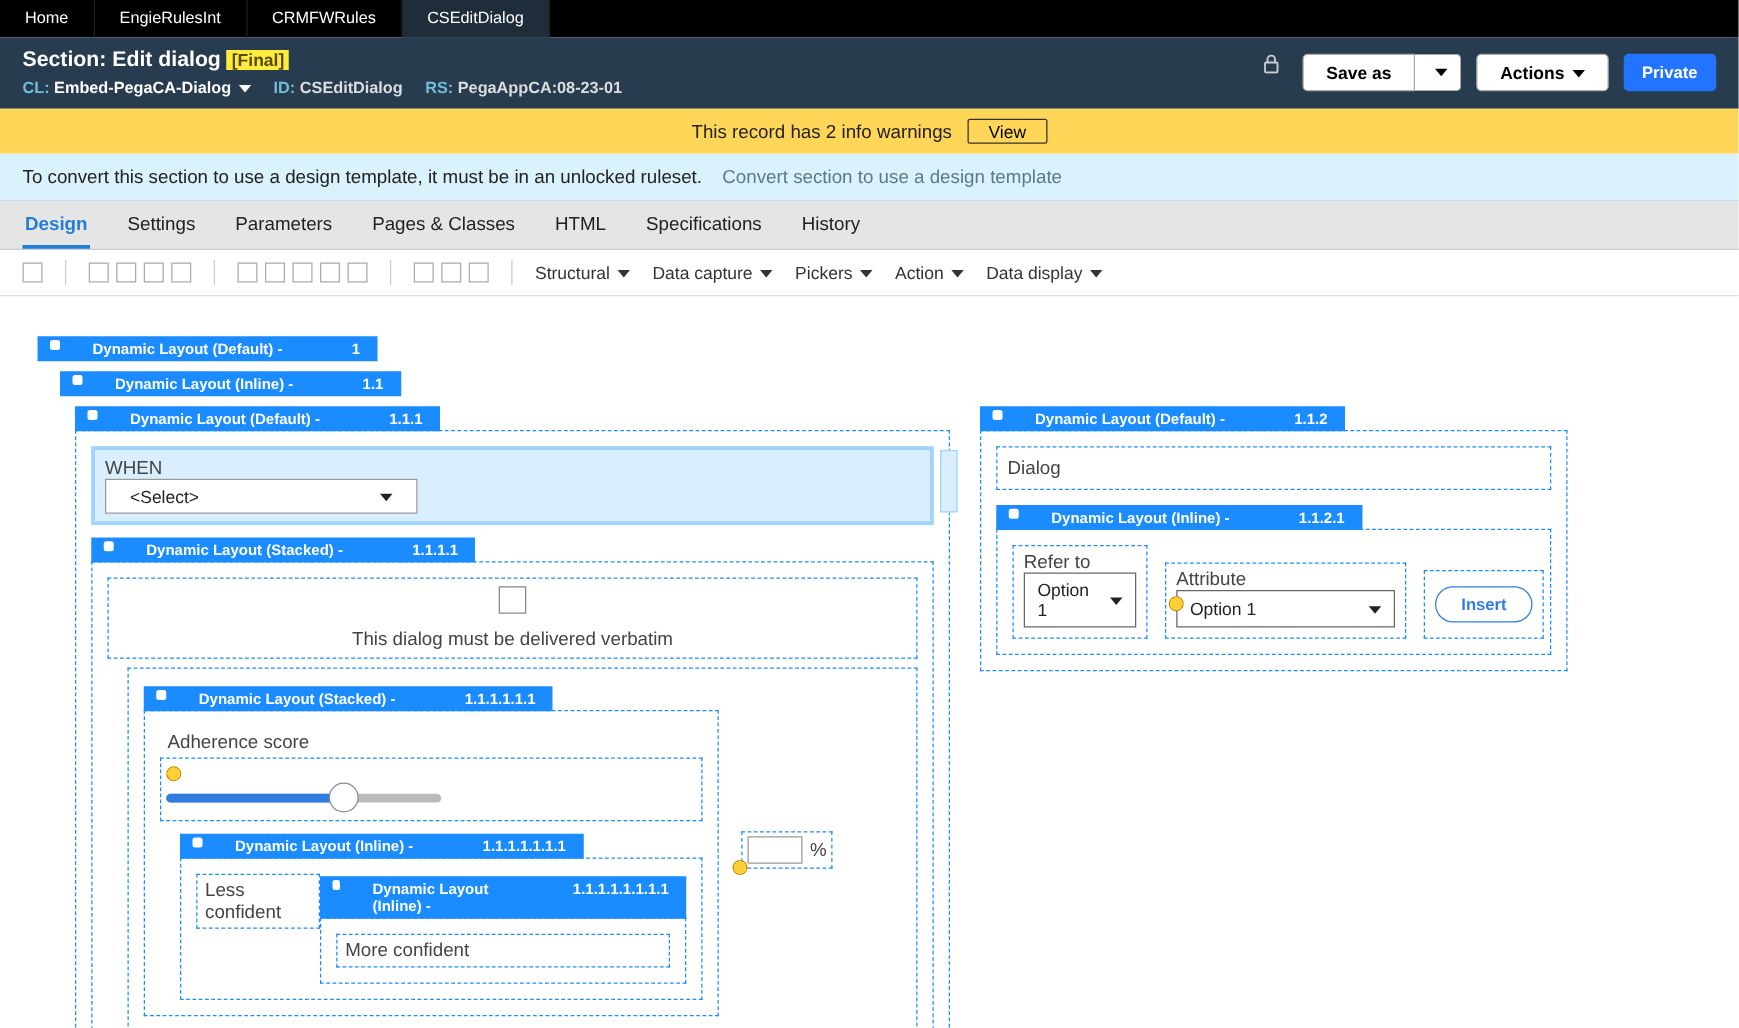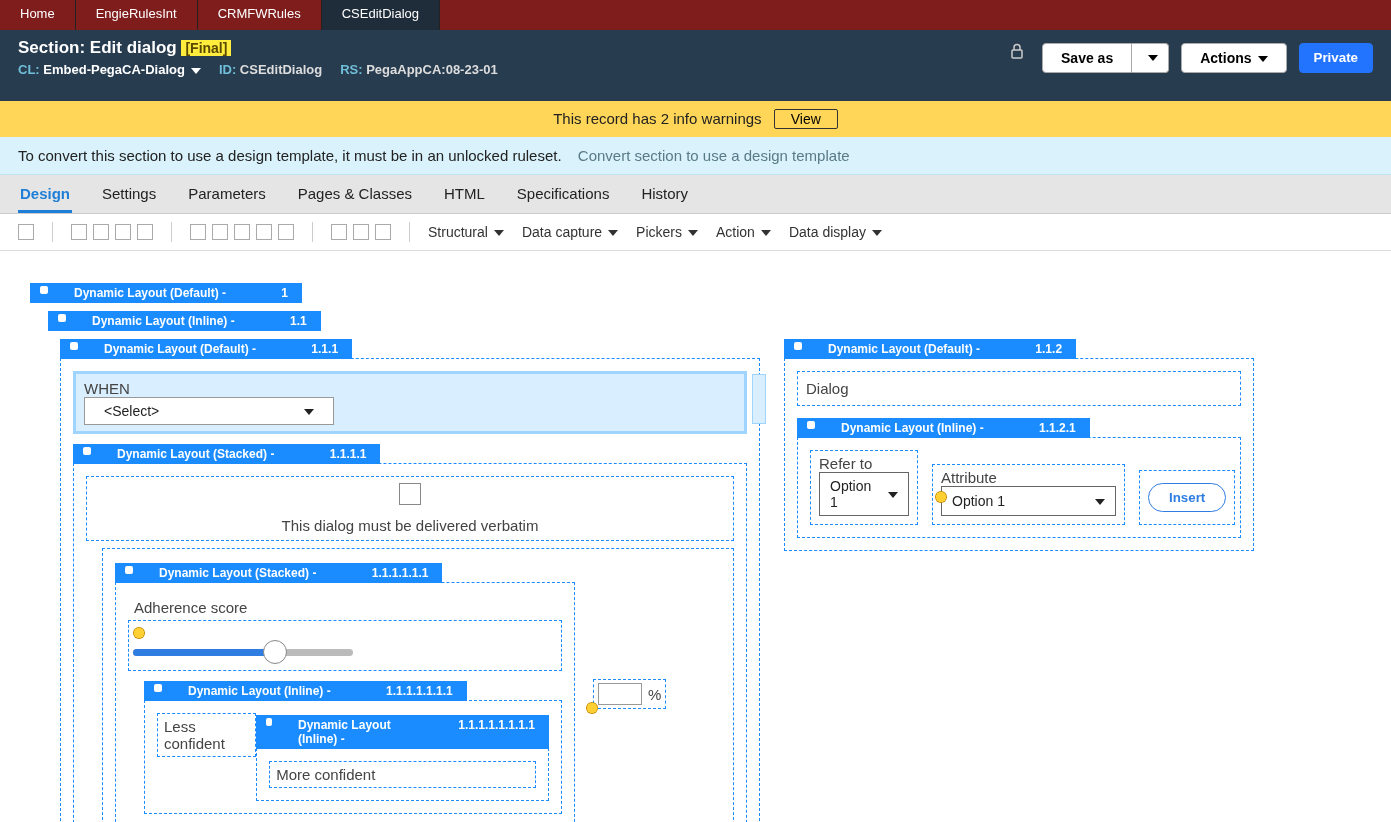--- a/index.html
+++ b/index.html
@@ -4,7 +4,7 @@
 <style>
   * { box-sizing: border-box; margin: 0; padding: 0; }
   body { font-family: "Segoe UI", Arial, sans-serif; font-size: 14px; background: #fff; color: #222; }
-  .top-tabs { background: #7f1d1d; height: 30px; display: flex; align-items: stretch; }
+  .top-tabs { background: #000000; height: 30px; display: flex; align-items: stretch; }
   .top-tab { color: #fff; padding: 6px 20px 0 20px; font-size: 13px; cursor: pointer; border-right: 1px solid #222; }
   .top-tab.active { background: #1f2c39; }
   .header-bar { background: #283c50; color: #fff; padding: 8px 18px 24px 18px; display: flex; justify-content: space-between; align-items: center; }

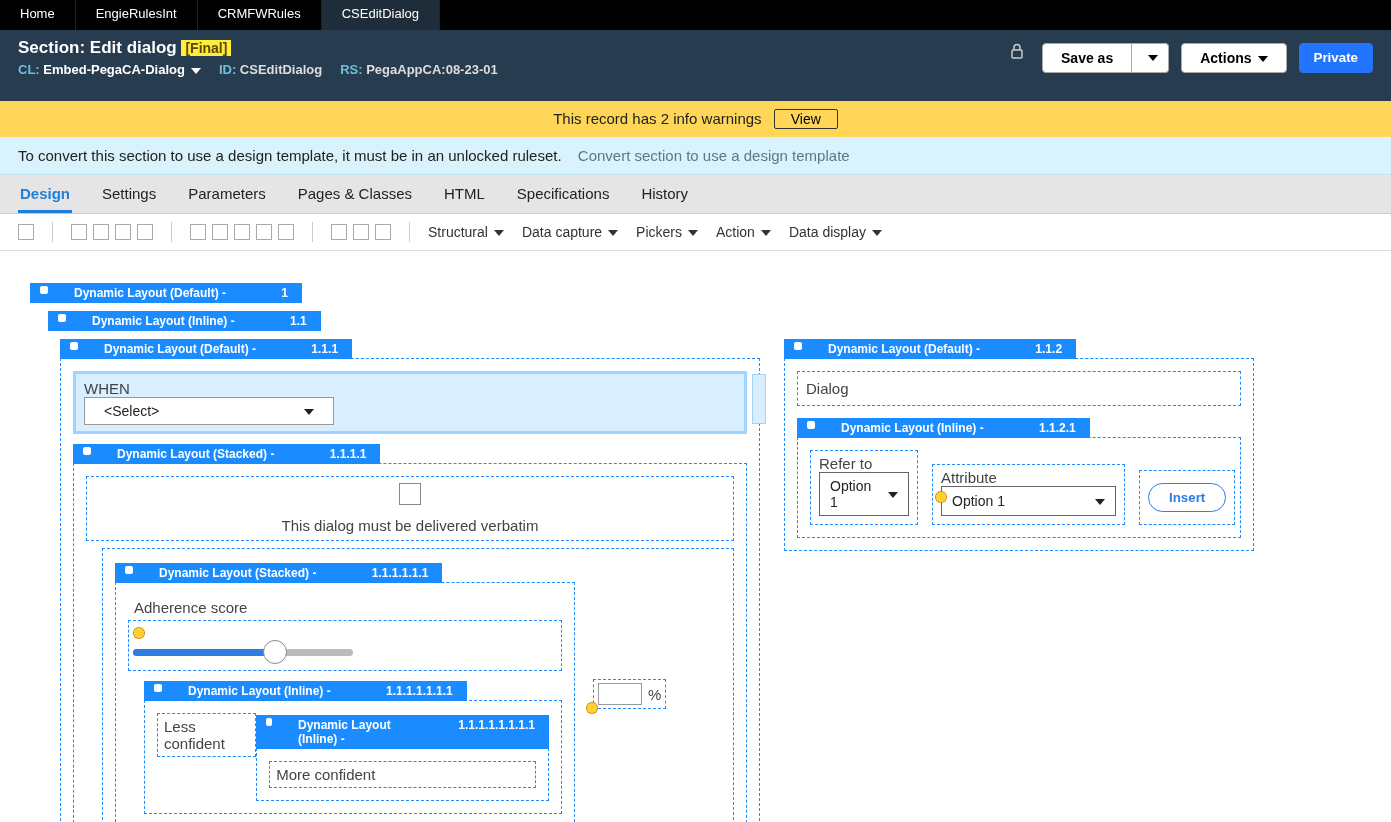--- a/index.html
+++ b/index.html
@@ -7,7 +7,7 @@
   .top-tabs { background: #000000; height: 30px; display: flex; align-items: stretch; }
   .top-tab { color: #fff; padding: 6px 20px 0 20px; font-size: 13px; cursor: pointer; border-right: 1px solid #222; }
   .top-tab.active { background: #1f2c39; }
-  .header-bar { background: #283c50; color: #fff; padding: 8px 18px 24px 18px; display: flex; justify-content: space-between; align-items: center; }
+  .header-bar { background: #283c50; color: #fff; padding: 8px 18px 10px 18px; display: flex; justify-content: space-between; align-items: center; }
   .header-left { display: flex; flex-direction: column; gap: 4px; }
   .title-row { font-size: 17px; font-weight: 600; }
   .final-badge { background: #ffec3d; color: #5a4a00; font-size: 14px; padding: 0 4px; font-weight: 700; }

